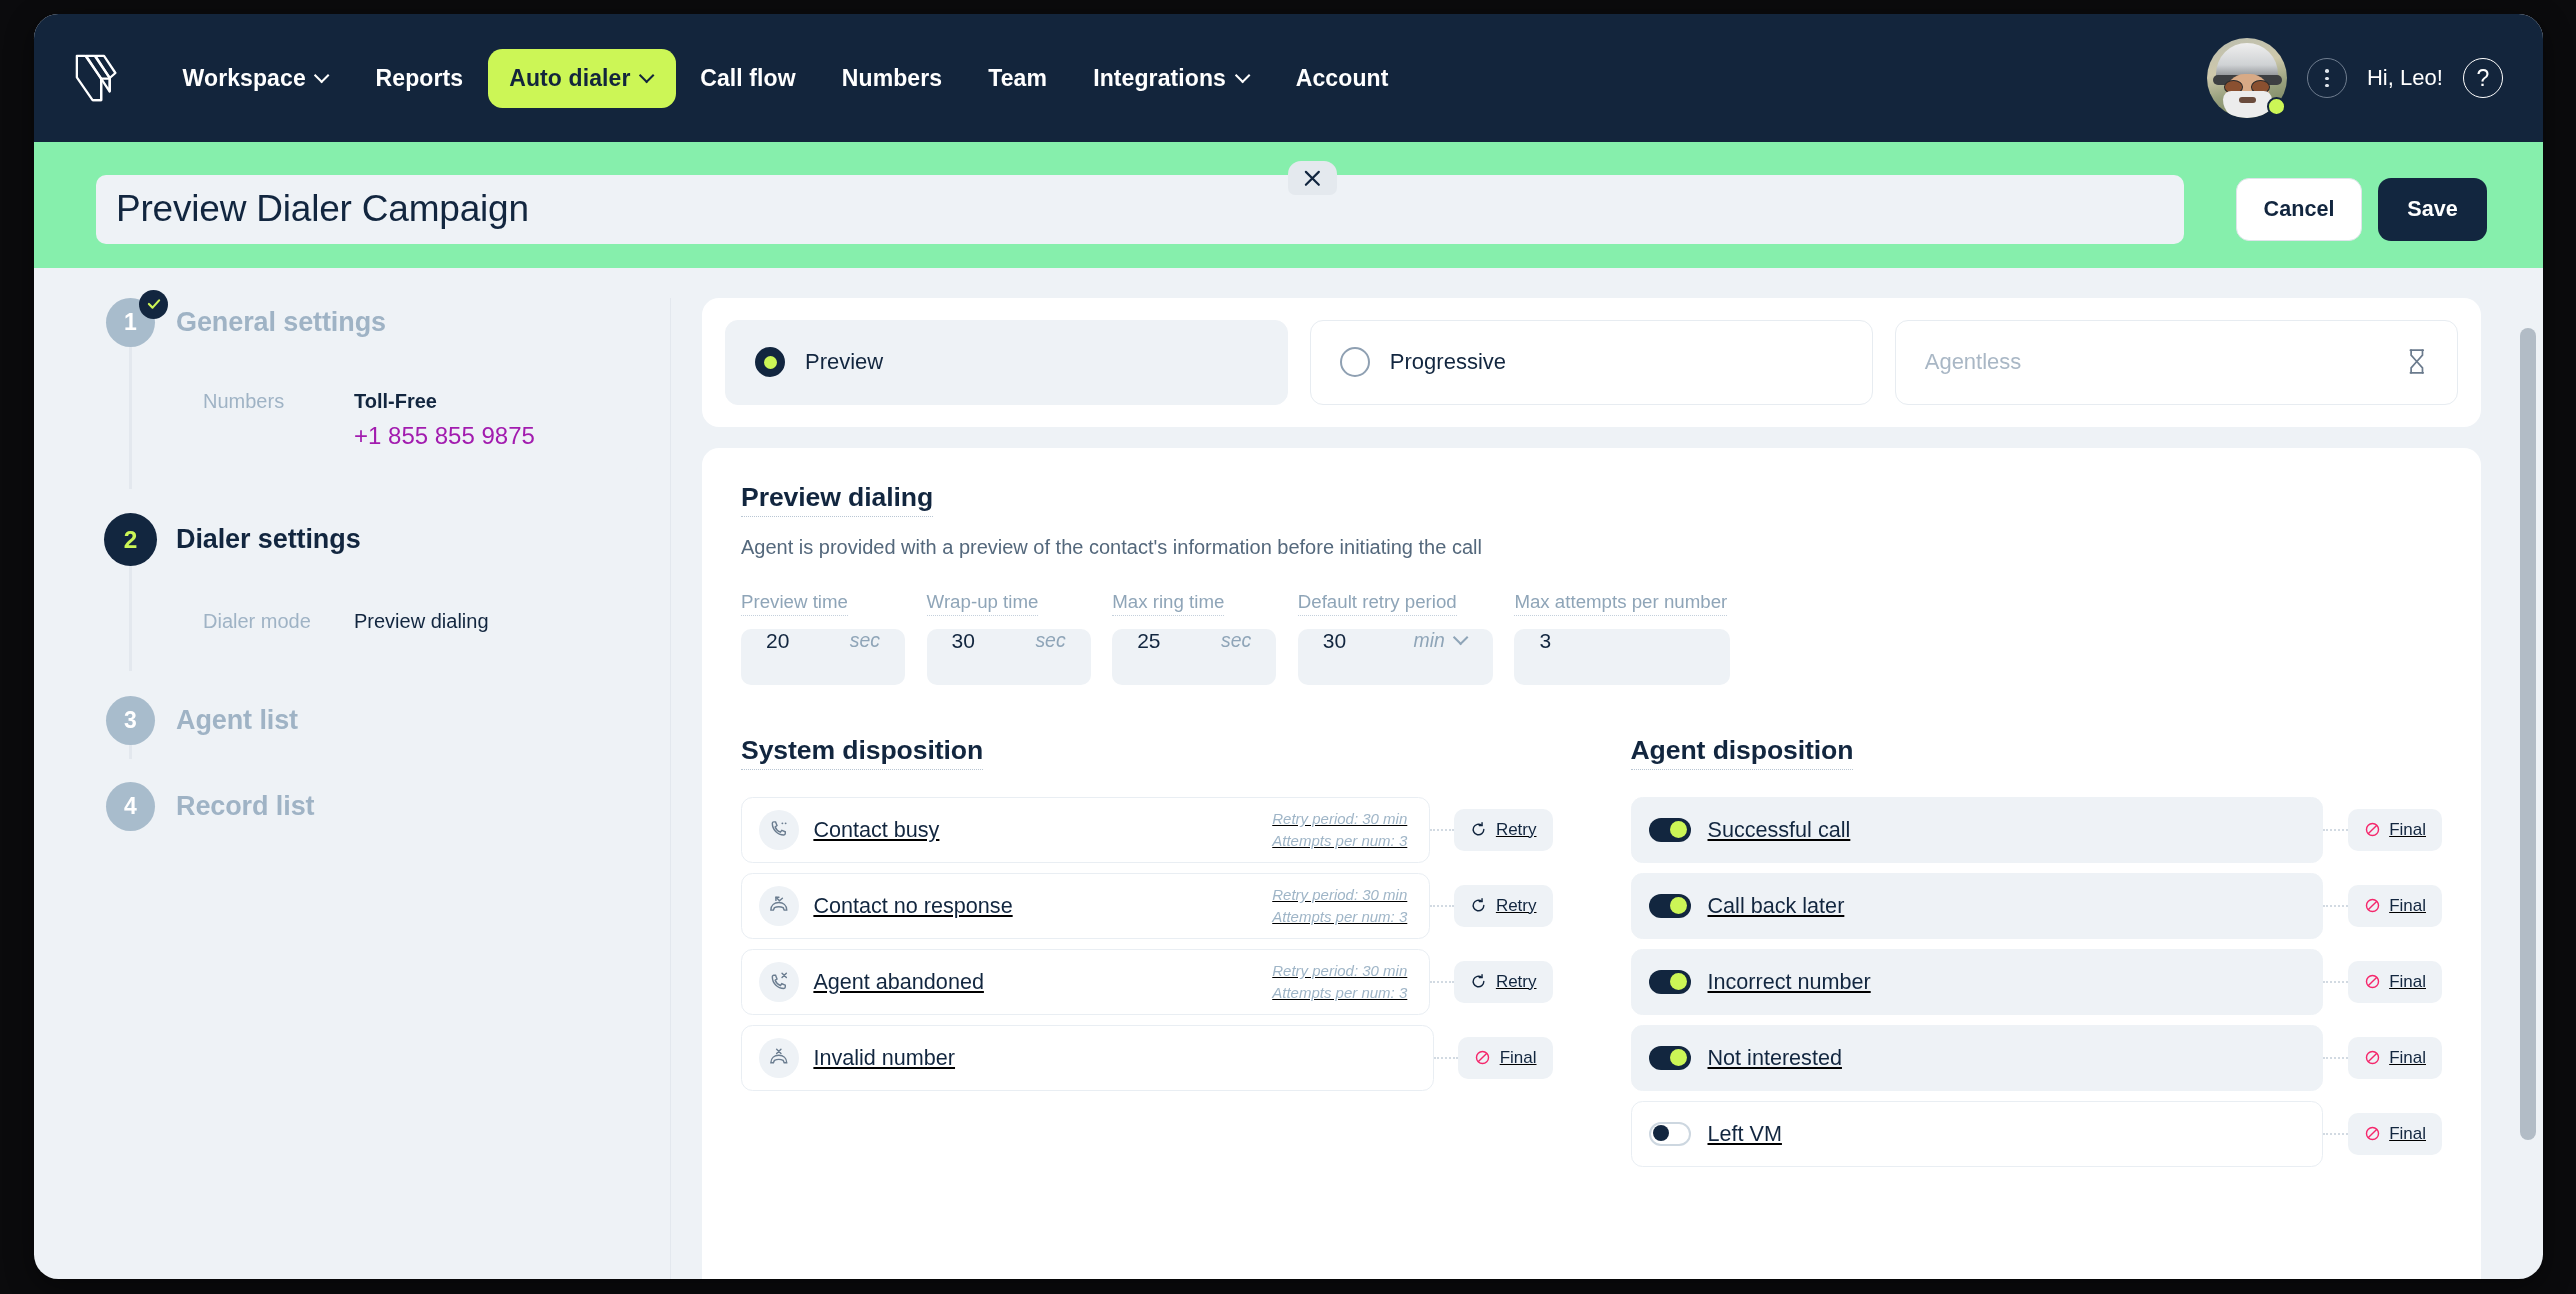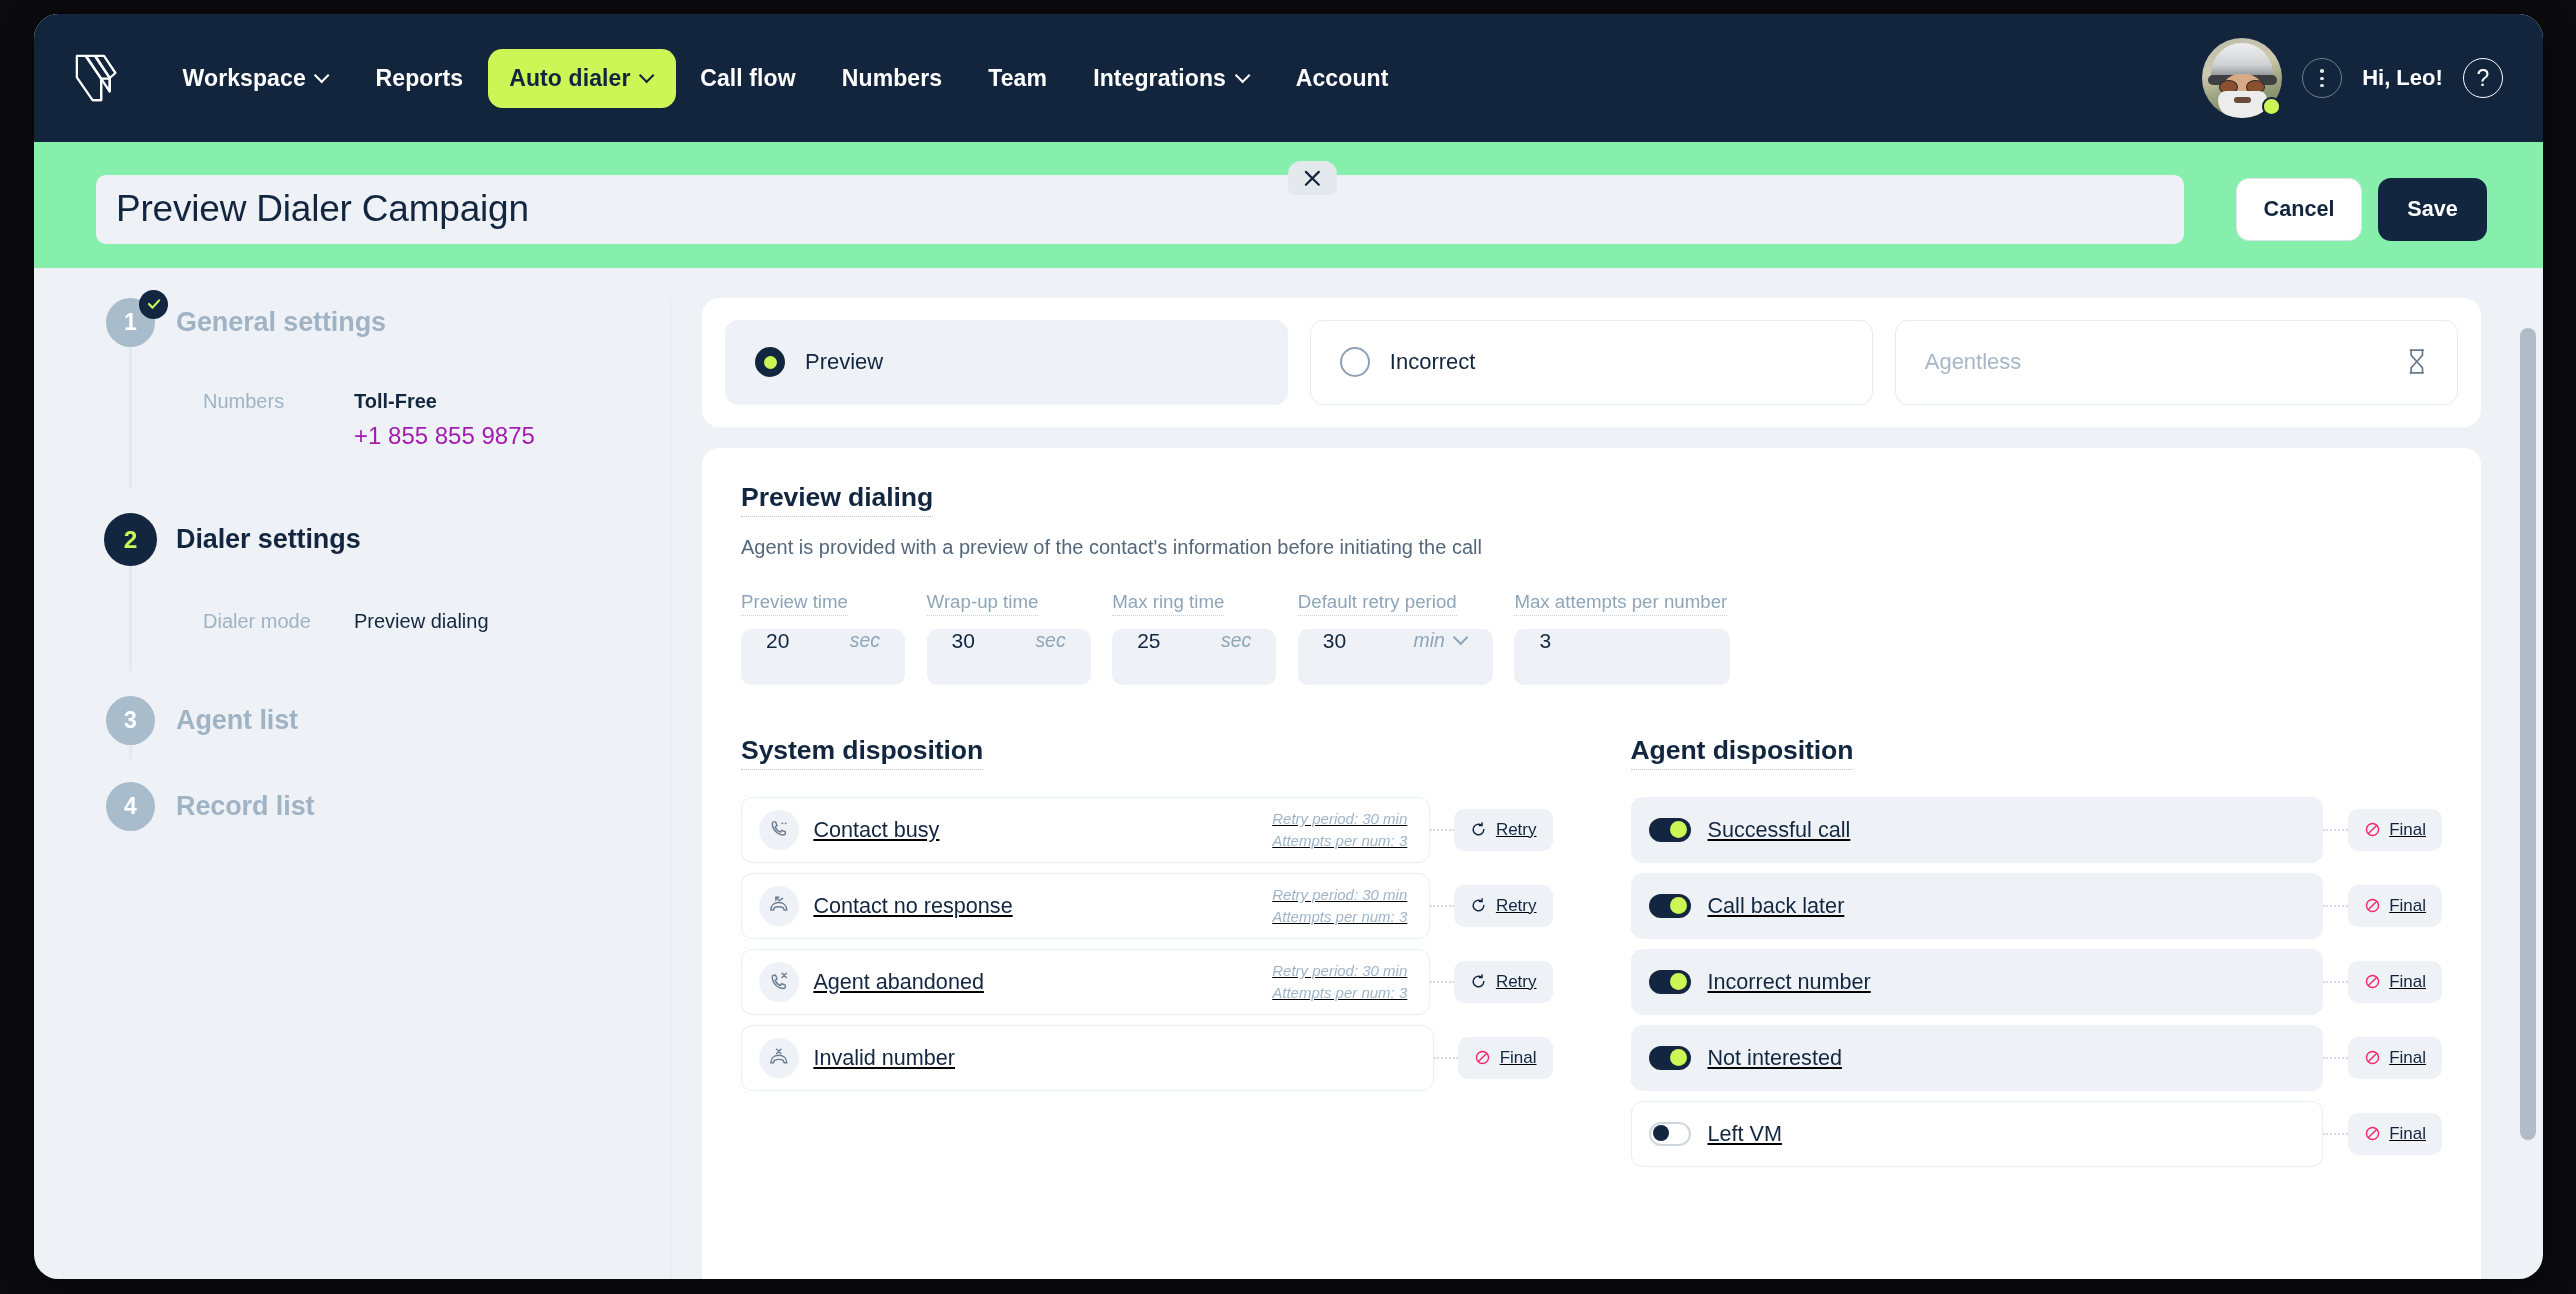--- a/index.html
+++ b/index.html
@@ -104,7 +104,7 @@
   }
   .kebab { display:flex; flex-direction:column; gap:3.6px; align-items:center; }
   .kebab b { width:3.6px; height:3.6px; border-radius:50%; background:#dfe5ec; display:block; }
-  #greeting { color:#ffffff; font-size:22px; font-weight:bold; white-space:nowrap; }
+  #greeting { color:#ffffff; font-size:22px; font-weight:normal; white-space:nowrap; }
   #help-btn { font-size:23px; font-weight:normal; border-color:#ffffff; }
 
   

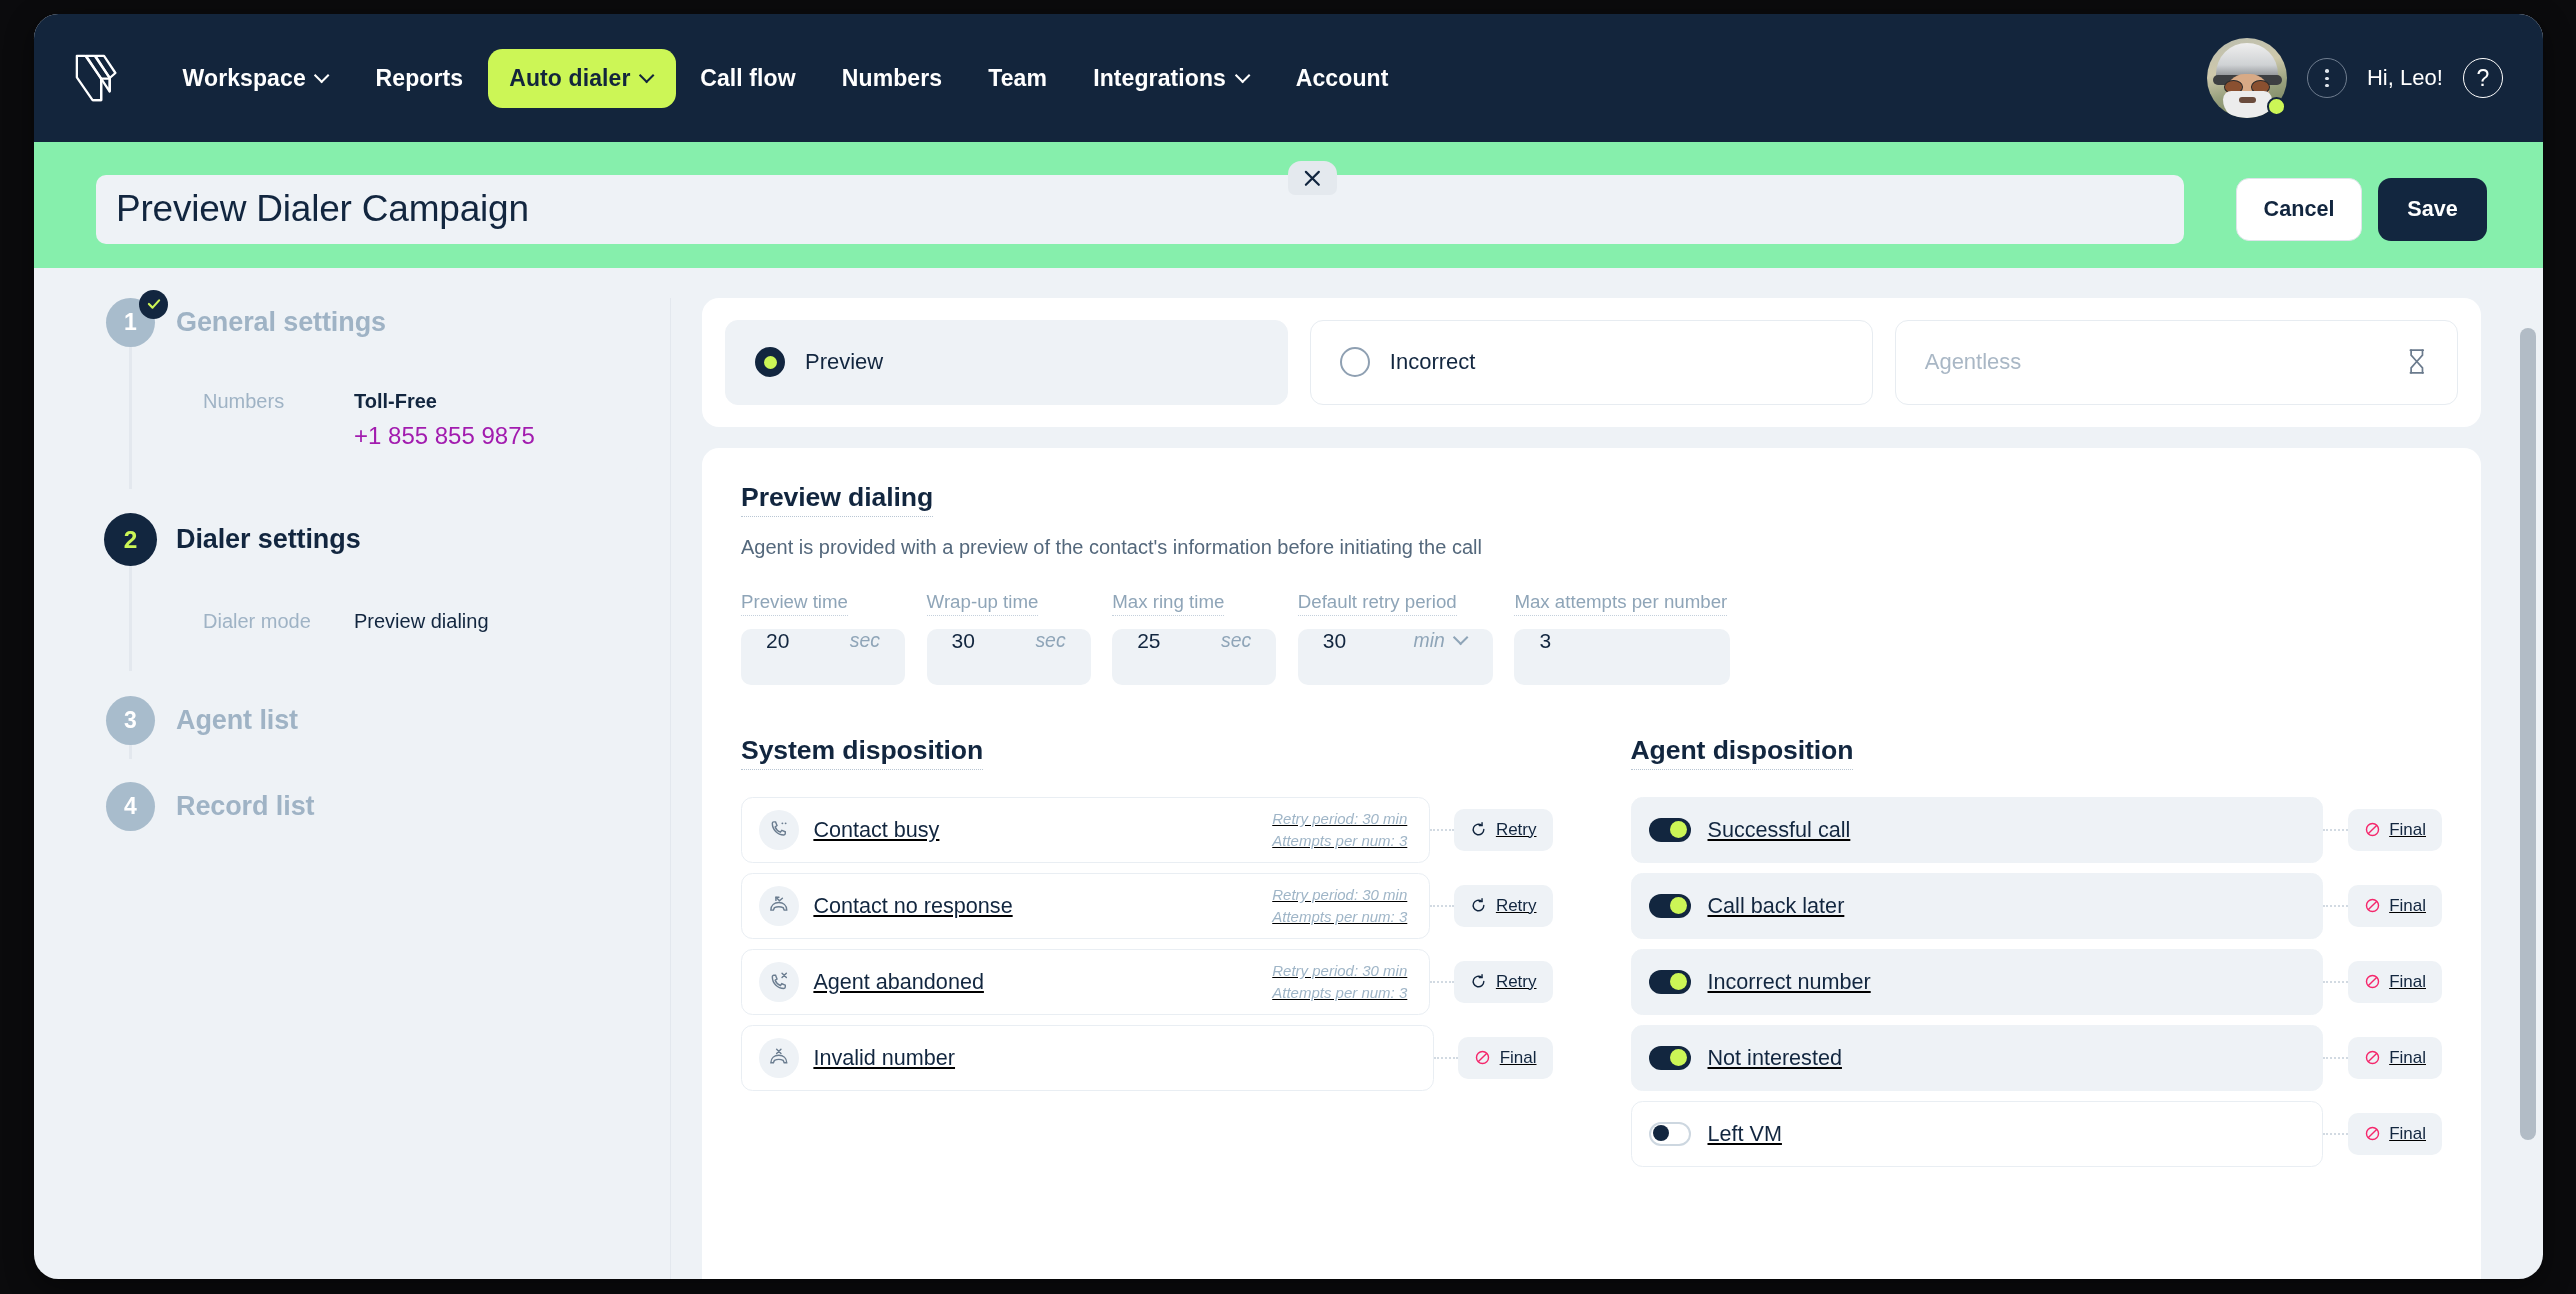--- a/index.html
+++ b/index.html
@@ -485,7 +485,7 @@
         </div>
         <div class="mode-opt">
           <span class="radio"></span>
-          <span class="mode-label">Incorrect</span>
+          <span class="mode-label">Progressive</span>
         </div>
         <div class="mode-opt muted">
           <span class="mode-label">Agentless</span>

